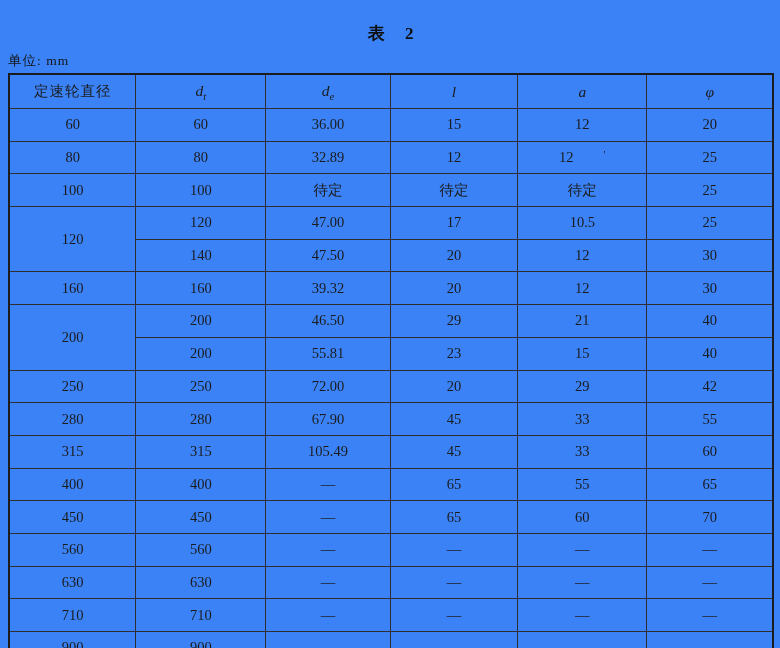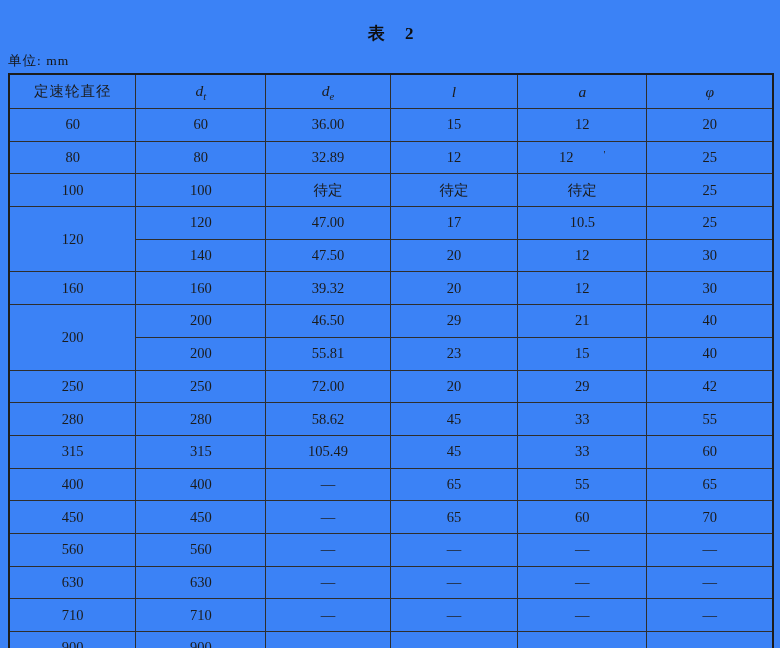--- a/index.html
+++ b/index.html
@@ -187,7 +187,7 @@
         <tr>
           <td>280</td>
           <td>280</td>
-          <td>58.62</td>
+          <td>67.90</td>
           <td>45</td>
           <td>33</td>
           <td>55</td>

